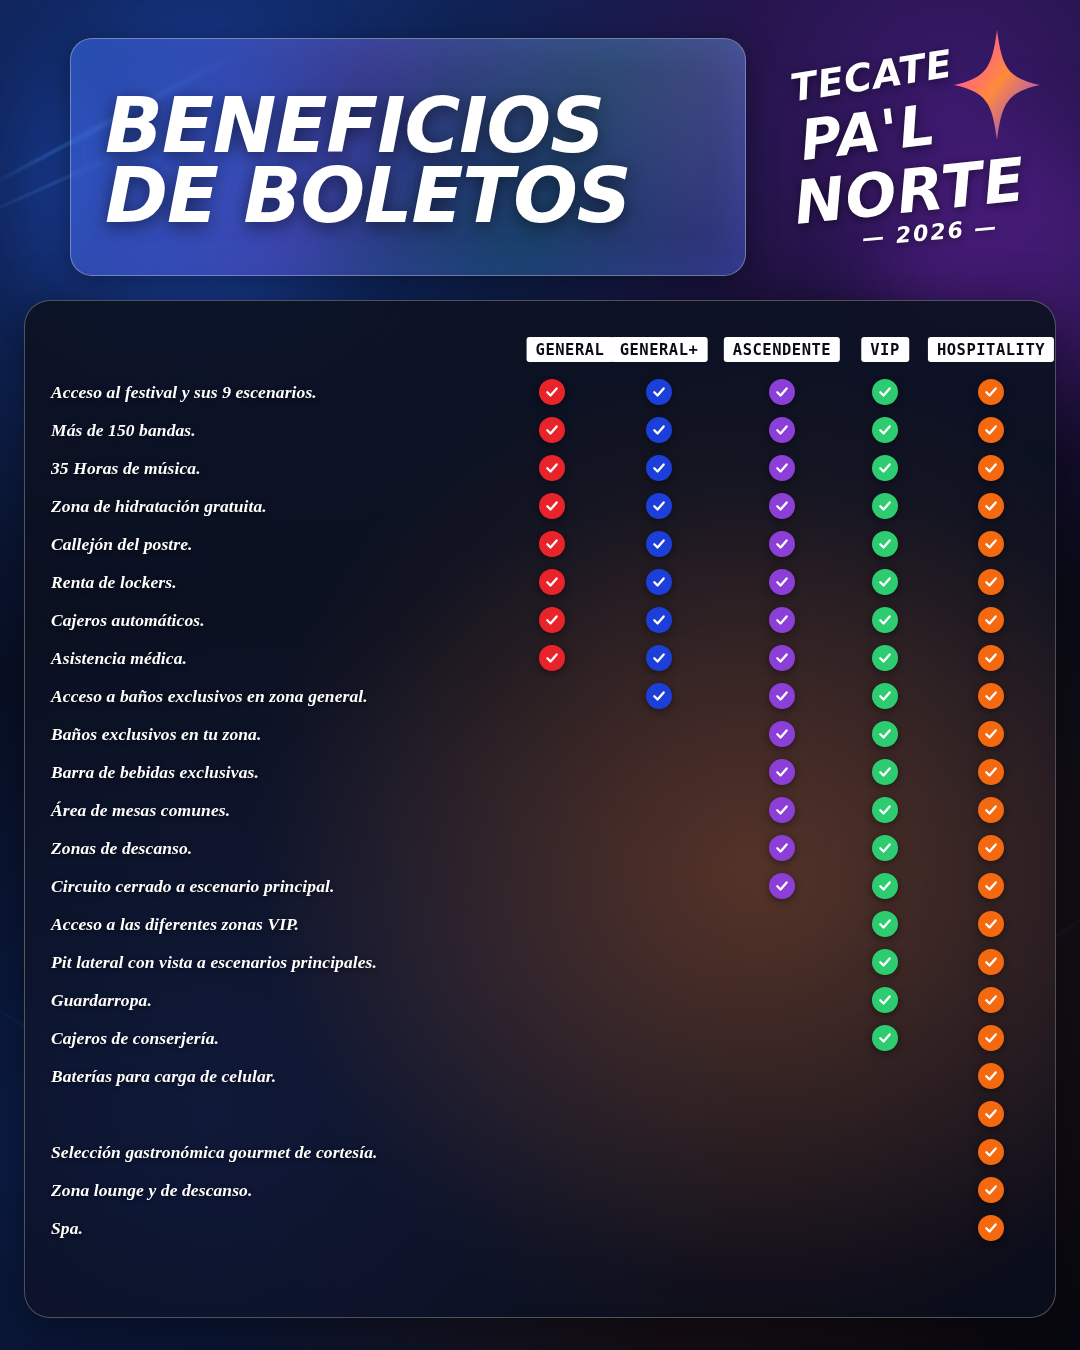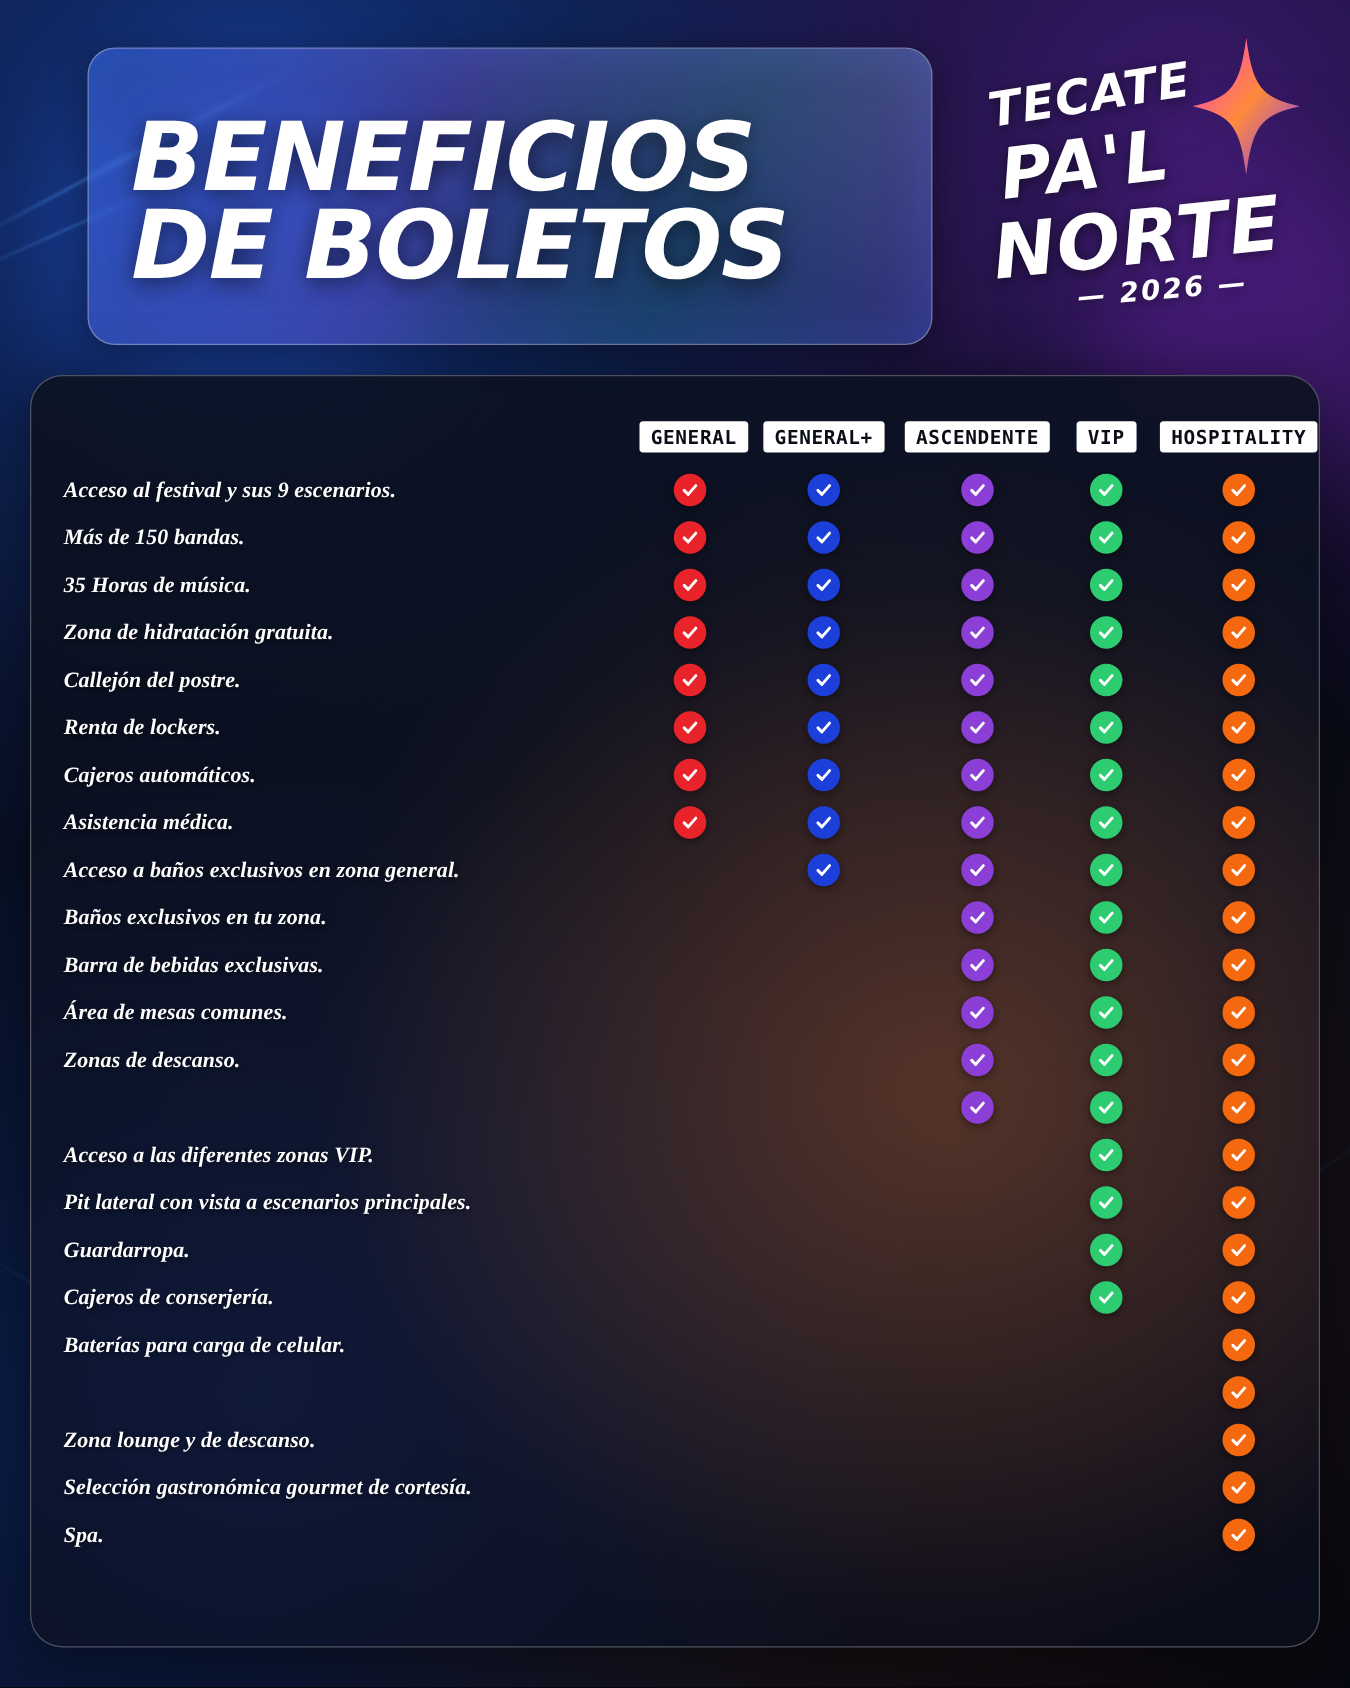--- a/index.html
+++ b/index.html
@@ -229,7 +229,7 @@
   <div class="panel">
     <div class="panel-noise"></div>
     <div class="col-headers" id="col-headers">
-        <div class="col-head" style="left: 530px;">GENERAL</div>
+        <div class="col-head" style="left: 545px;">GENERAL</div>
         <div class="col-head" style="left: 634px;">GENERAL+</div>
         <div class="col-head" style="left: 757px;">ASCENDENTE</div>
         <div class="col-head" style="left: 860px;">VIP</div>

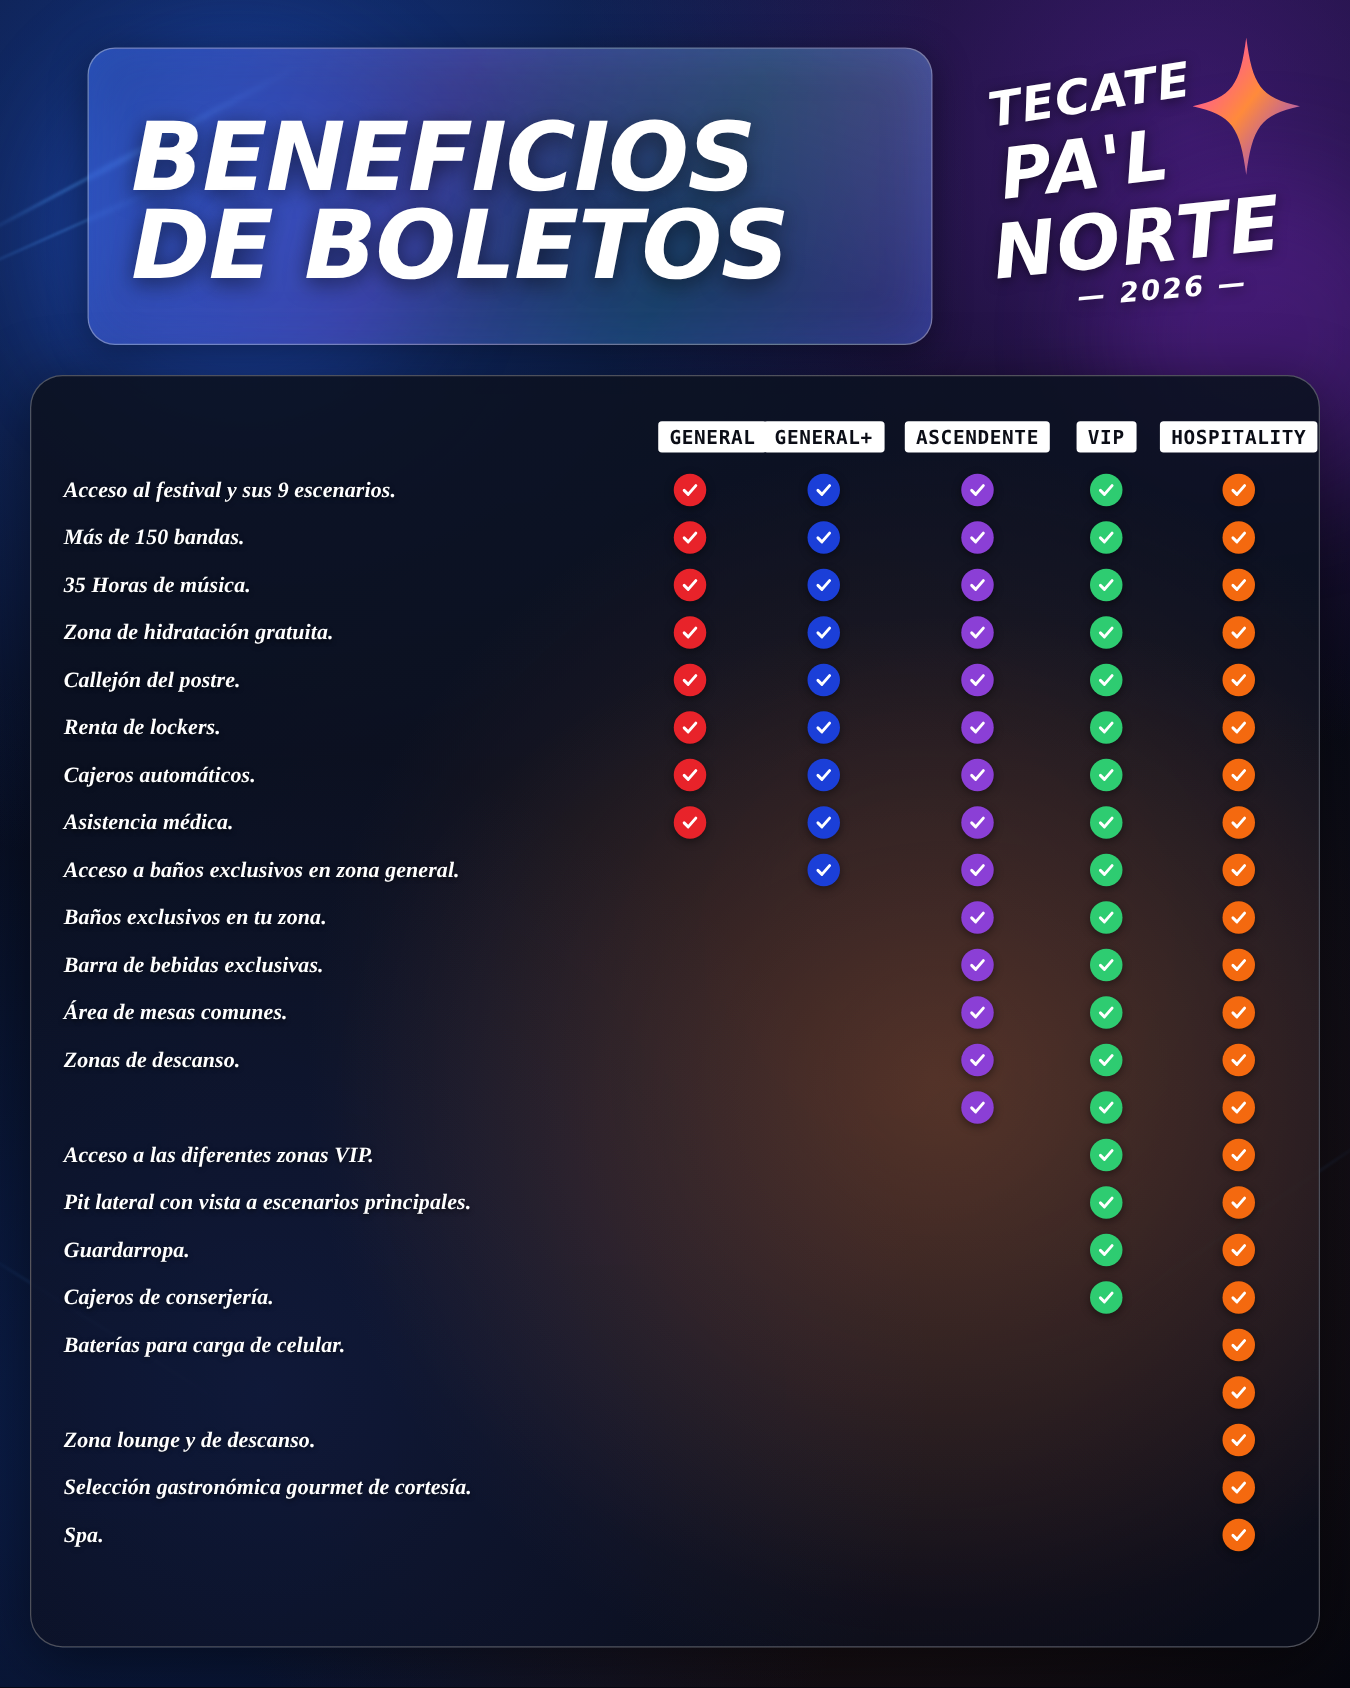--- a/index.html
+++ b/index.html
@@ -556,6 +556,7 @@
           </div>
         </div>
         <div class="row">
+          <div class="row-label">Circuito cerrado a escenario principal.</div>
           <div class="dot" style="left: 757px; background: rgb(139, 63, 214);">
             <svg viewBox="0 0 24 24">
               <path d="M4 12.5 L9.5 18 L20 6" fill="none" stroke="#ffffff" stroke-width="4" stroke-linecap="round" stroke-linejoin="round"></path>

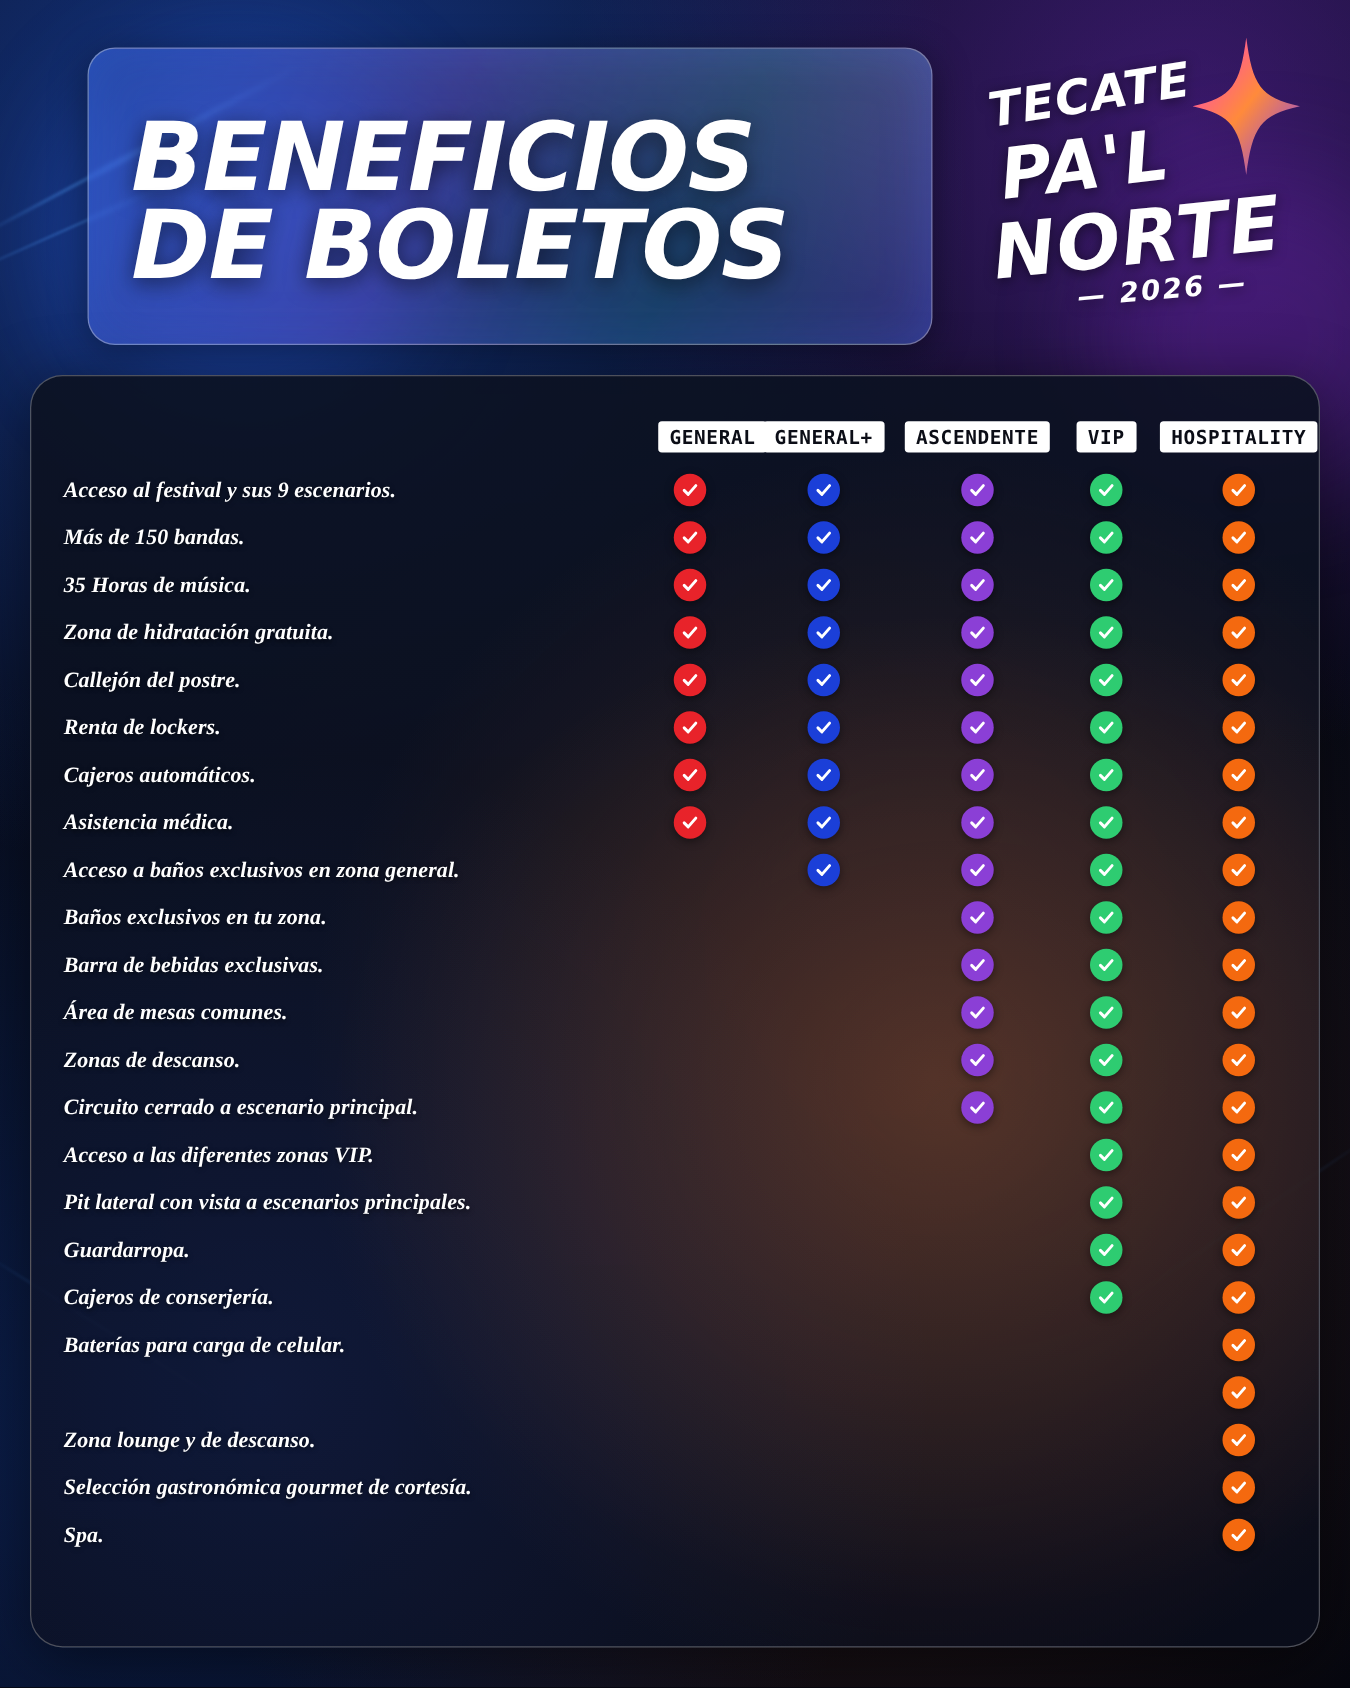--- a/index.html
+++ b/index.html
@@ -641,15 +641,15 @@
           </div>
         </div>
         <div class="row">
+          <div class="row-label">Selección gastronómica gourmet de cortesía.</div>
+          <div class="dot" style="left: 966px; background: rgb(244, 105, 15);">
+            <svg viewBox="0 0 24 24">
+              <path d="M4 12.5 L9.5 18 L20 6" fill="none" stroke="#ffffff" stroke-width="4" stroke-linecap="round" stroke-linejoin="round"></path>
+            </svg>
+          </div>
+        </div>
+        <div class="row">
           <div class="row-label">Zona lounge y de descanso.</div>
-          <div class="dot" style="left: 966px; background: rgb(244, 105, 15);">
-            <svg viewBox="0 0 24 24">
-              <path d="M4 12.5 L9.5 18 L20 6" fill="none" stroke="#ffffff" stroke-width="4" stroke-linecap="round" stroke-linejoin="round"></path>
-            </svg>
-          </div>
-        </div>
-        <div class="row">
-          <div class="row-label">Selección gastronómica gourmet de cortesía.</div>
           <div class="dot" style="left: 966px; background: rgb(244, 105, 15);">
             <svg viewBox="0 0 24 24">
               <path d="M4 12.5 L9.5 18 L20 6" fill="none" stroke="#ffffff" stroke-width="4" stroke-linecap="round" stroke-linejoin="round"></path>

